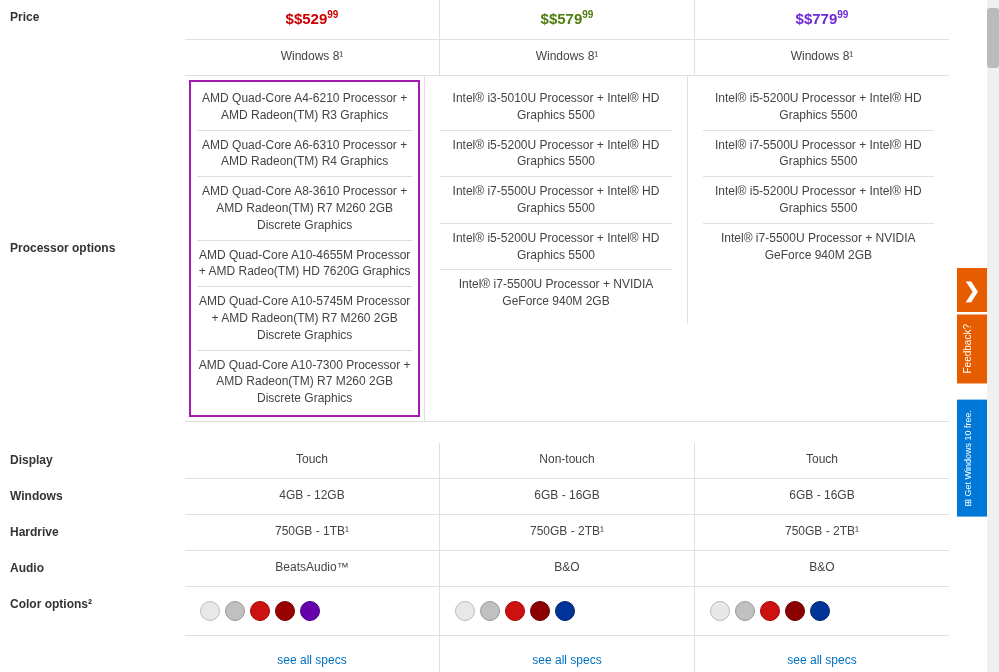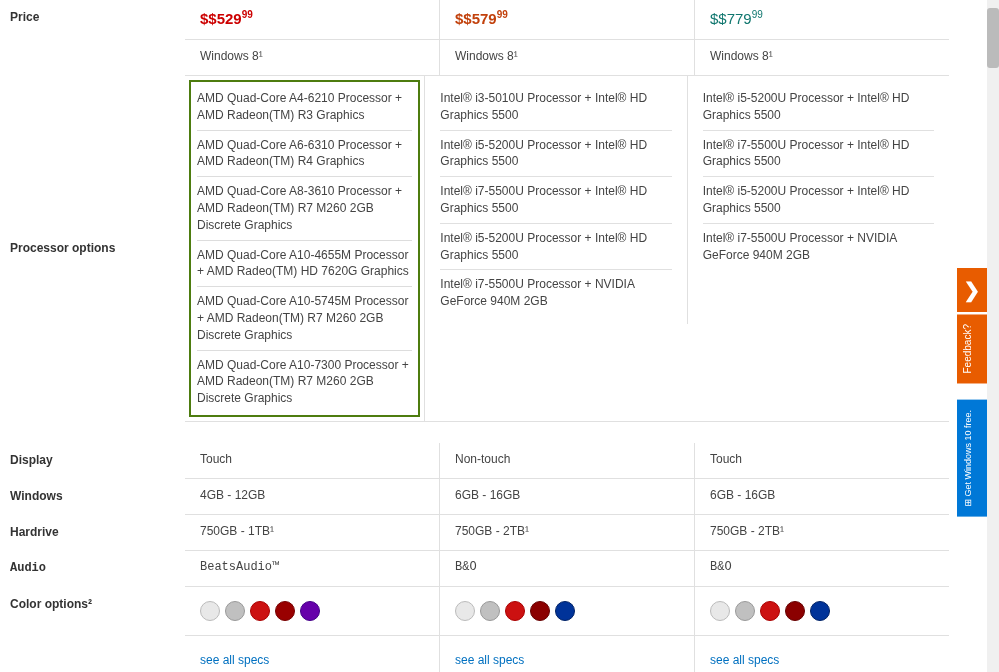--- a/index.html
+++ b/index.html
@@ -53,6 +53,7 @@
       font-size: 12px;
       color: #444;
       line-height: 1.4;
+      text-align: center;
     }
     .data-cell:last-child {
       border-right: none;

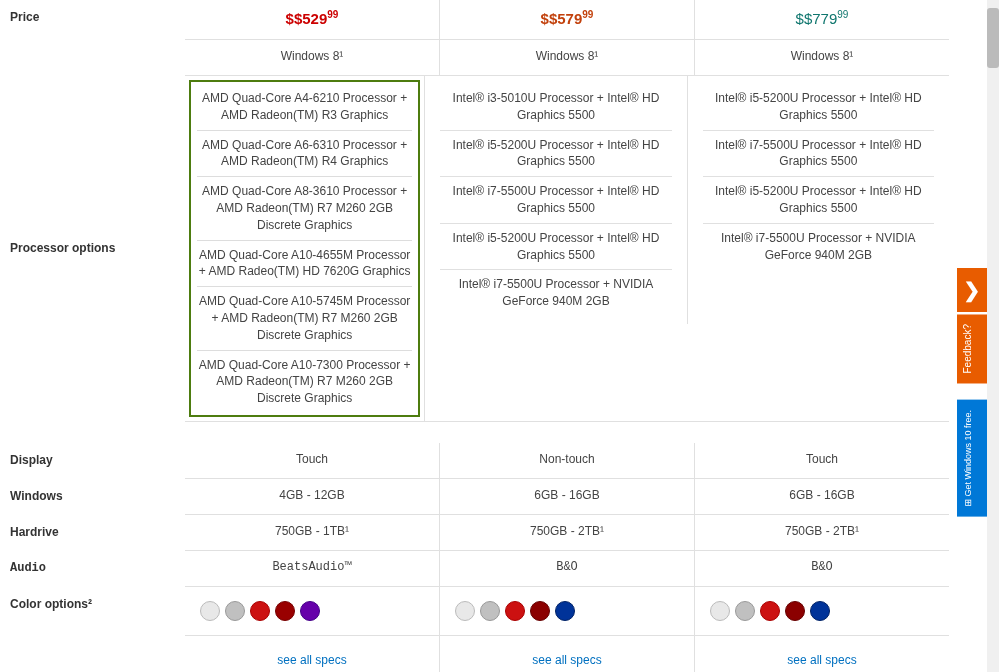--- a/index.html
+++ b/index.html
@@ -93,7 +93,7 @@
       <div class="data-cell" style="font-size:15px; font-weight:bold; color:#cc0000;">
         <span>$</span><span style="font-size:15px;">$529</span><sup style="font-size:10px;">99</sup>
       </div>
-      <div class="data-cell" style="font-size:15px; font-weight:bold; color:#c2410c;">
+      <div class="data-cell" style="font-size:15px; font-weight:bold; color:#4d7c0f;">
         <span>$</span><span>$579</span><sup style="font-size:10px;">99</sup>
       </div>
       <div class="data-cell" style="font-size:15px; font-weight:normal; color:#0f766e;">

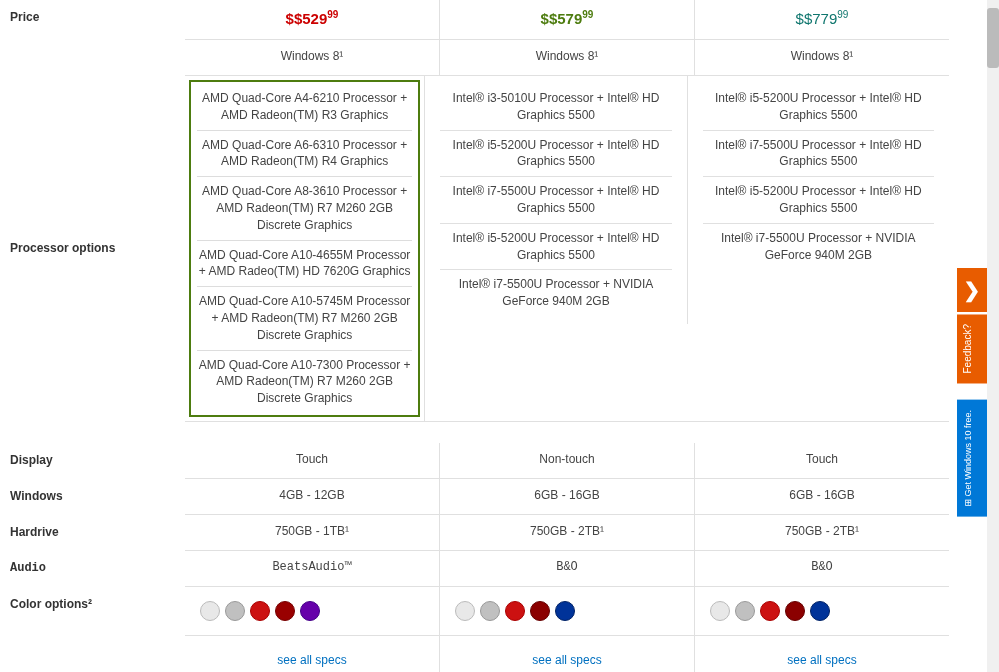--- a/index.html
+++ b/index.html
@@ -96,7 +96,7 @@
       <div class="data-cell" style="font-size:15px; font-weight:bold; color:#4d7c0f;">
         <span>$</span><span>$579</span><sup style="font-size:10px;">99</sup>
       </div>
-      <div class="data-cell" style="font-size:15px; font-weight:normal; color:#0f766e;">
+      <div class="data-cell" style="font-size:15px; font-weight:bold; color:#6d28d9;">
         <span>$</span><span>$779</span><sup style="font-size:10px;">99</sup>
       </div>
     </div>

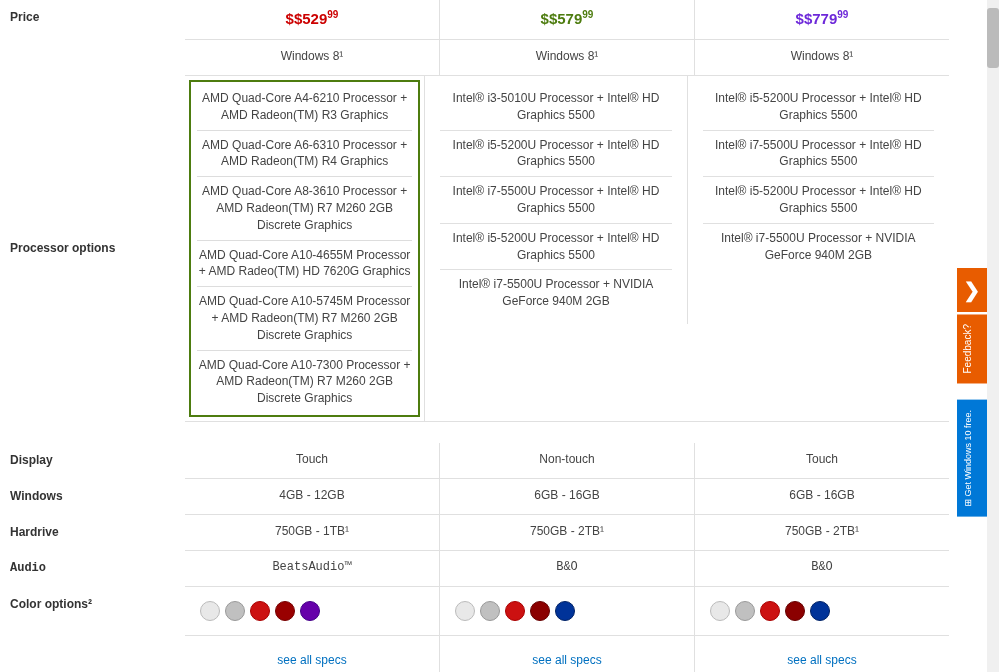--- a/index.html
+++ b/index.html
@@ -119,7 +119,7 @@
       </div>
 
       <div class="data-cell" style="padding:4px;">
-        <div style="border:2px solid #4d7c0f; padding:2px 6px;">
+        <div style="border:2px solid #a21caf; padding:2px 6px;">
           <div style="padding:6px 0; border-bottom:1px solid #ddd; font-size:12px; line-height:1.4;">AMD Quad-Core A4-6210 Processor + AMD Radeon(TM) R3 Graphics</div>
           <div style="padding:6px 0; border-bottom:1px solid #ddd; font-size:12px; line-height:1.4;">AMD Quad-Core A6-6310 Processor + AMD Radeon(TM) R4 Graphics</div>
           <div style="padding:6px 0; border-bottom:1px solid #ddd; font-size:12px; line-height:1.4;">AMD Quad-Core A8-3610 Processor + AMD Radeon(TM) R7 M260 2GB Discrete Graphics</div>

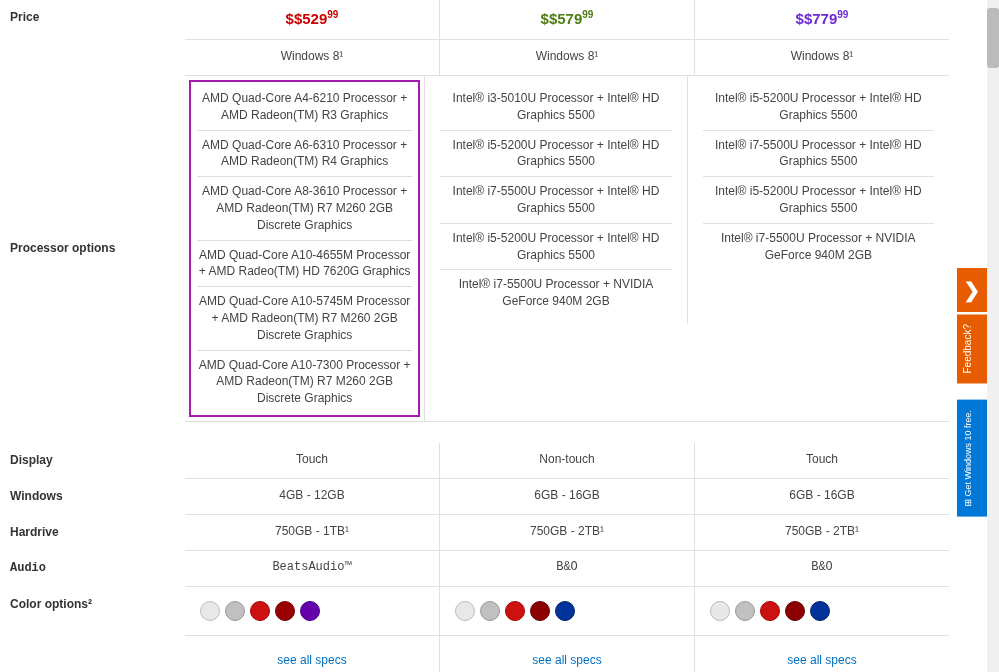--- a/index.html
+++ b/index.html
@@ -190,7 +190,7 @@
       </div>
     </div>
 
-    <div class="table-row" style="min-height:36px;font-family:Liberation Mono, monospace;">
+    <div class="table-row" style="min-height:36px;">
       <div class="label-cell">
         <span>Audio</span>
       </div>

